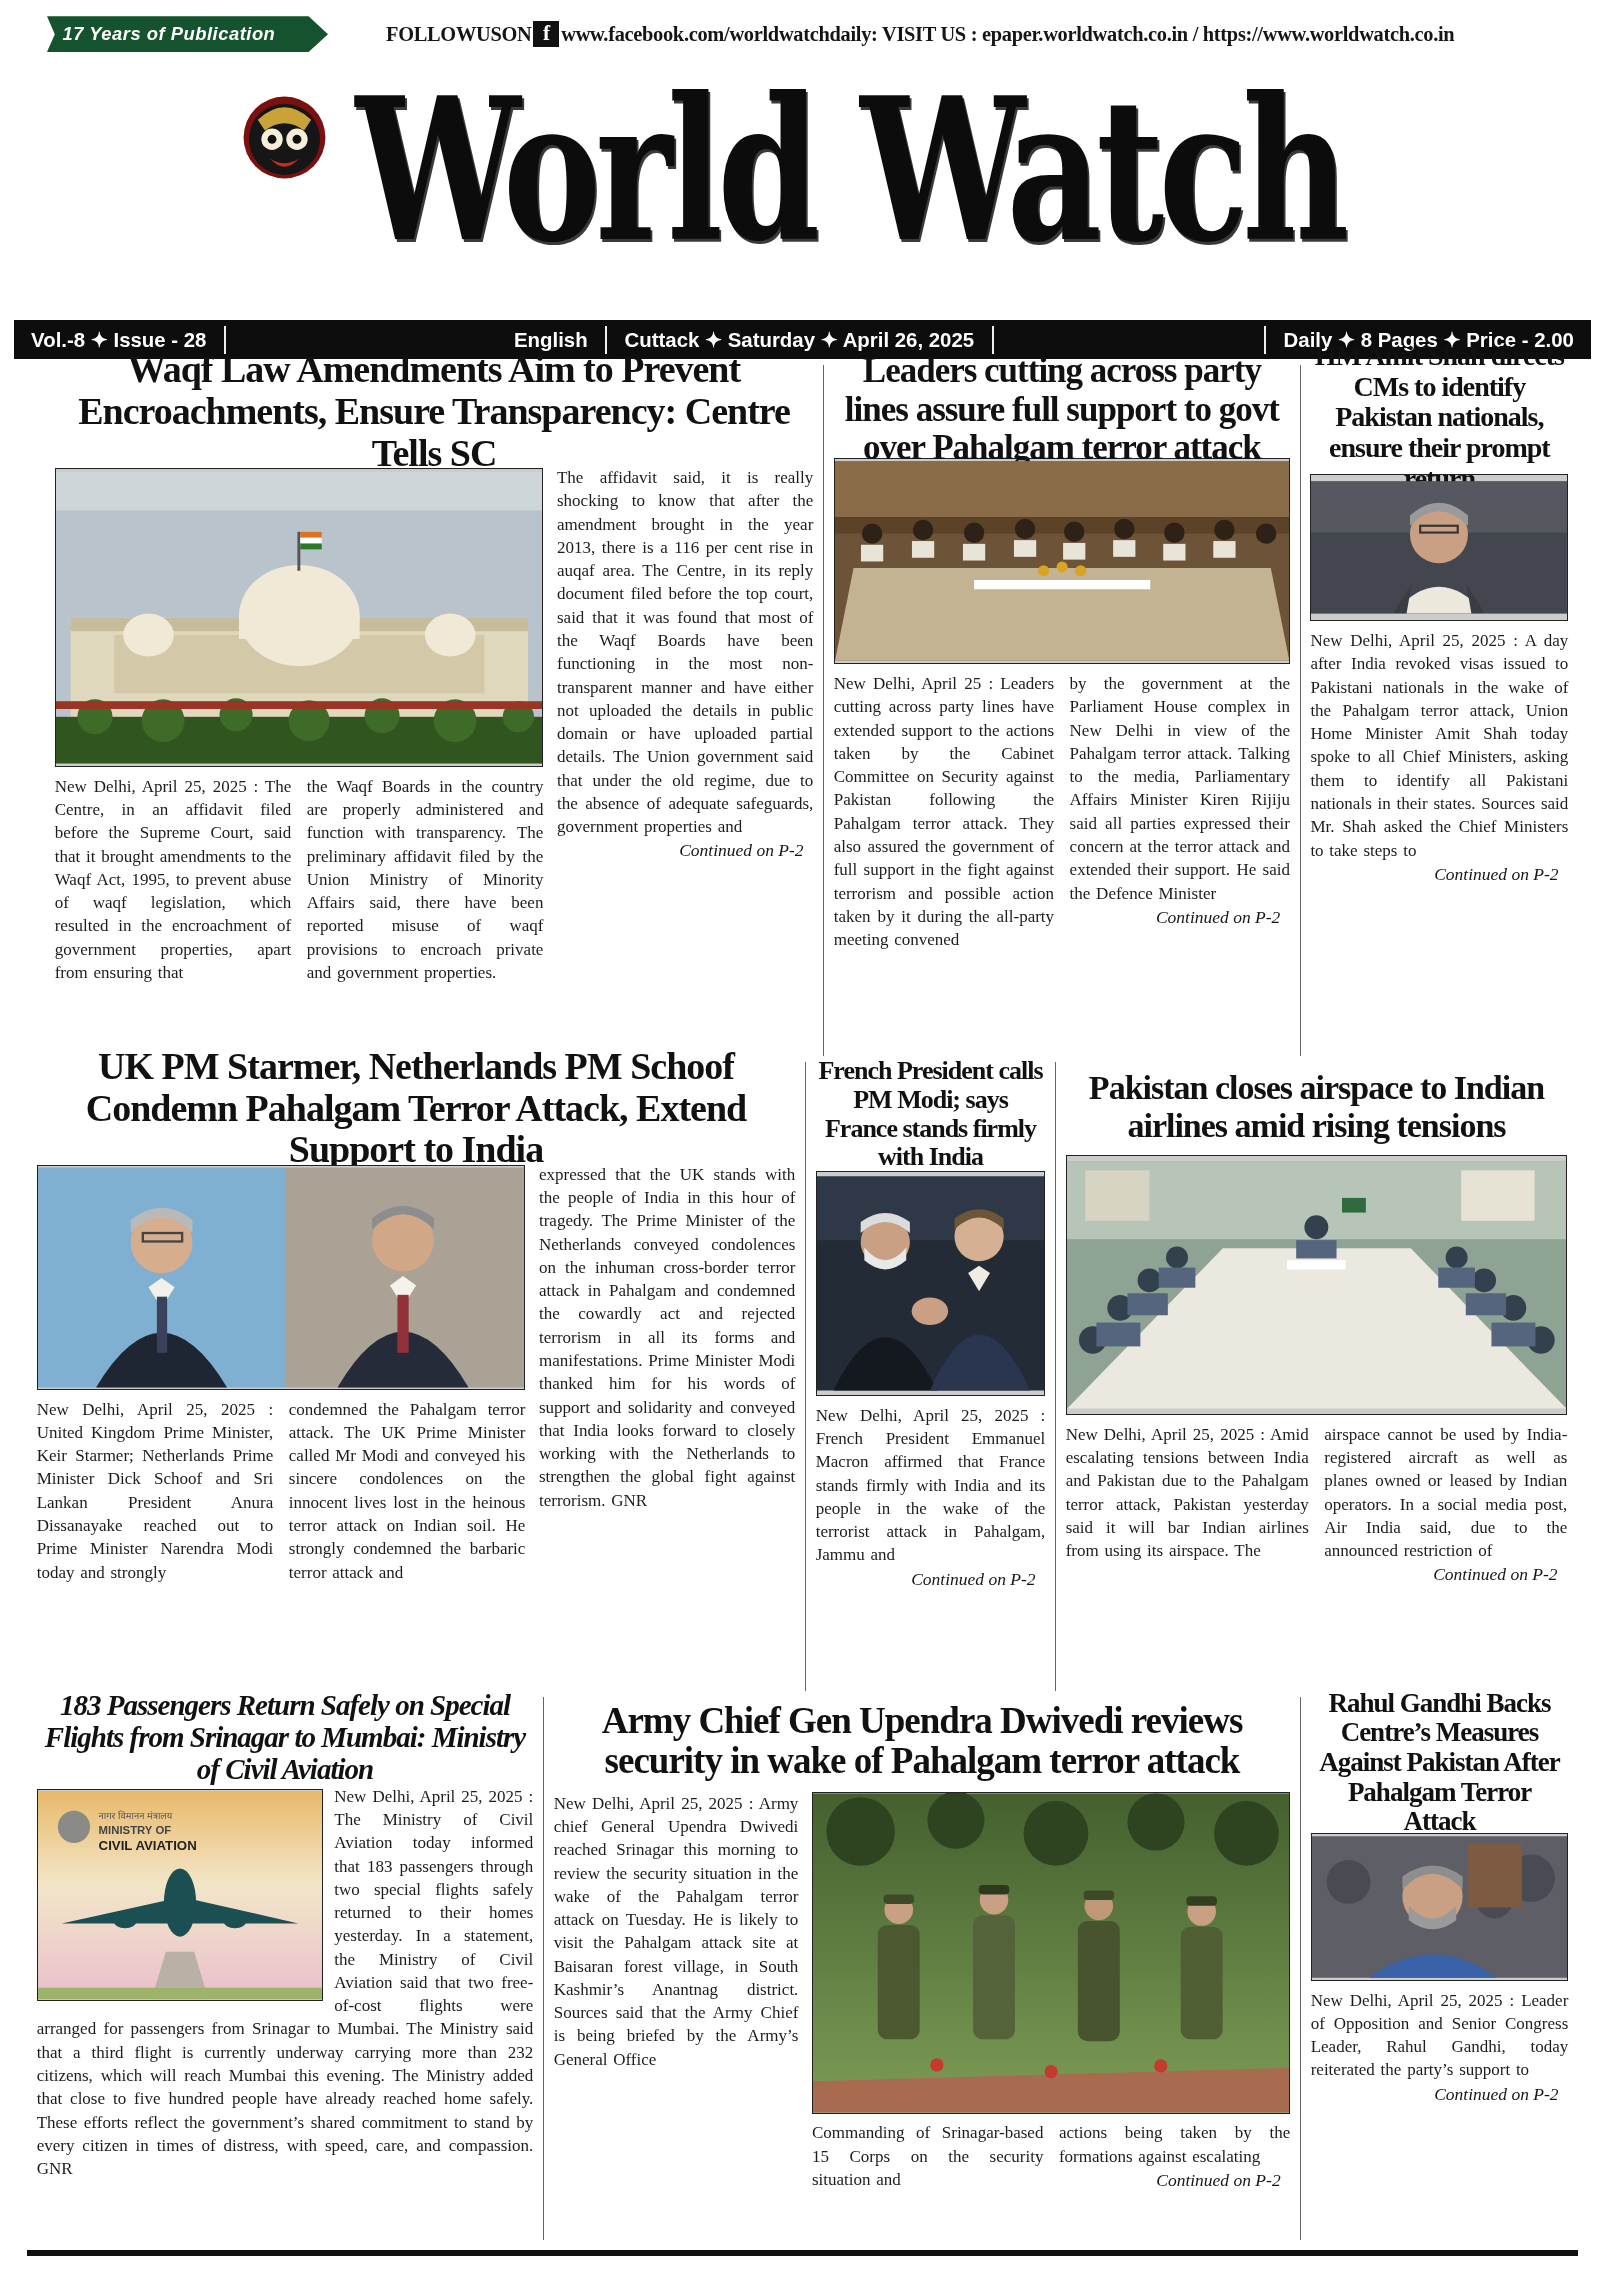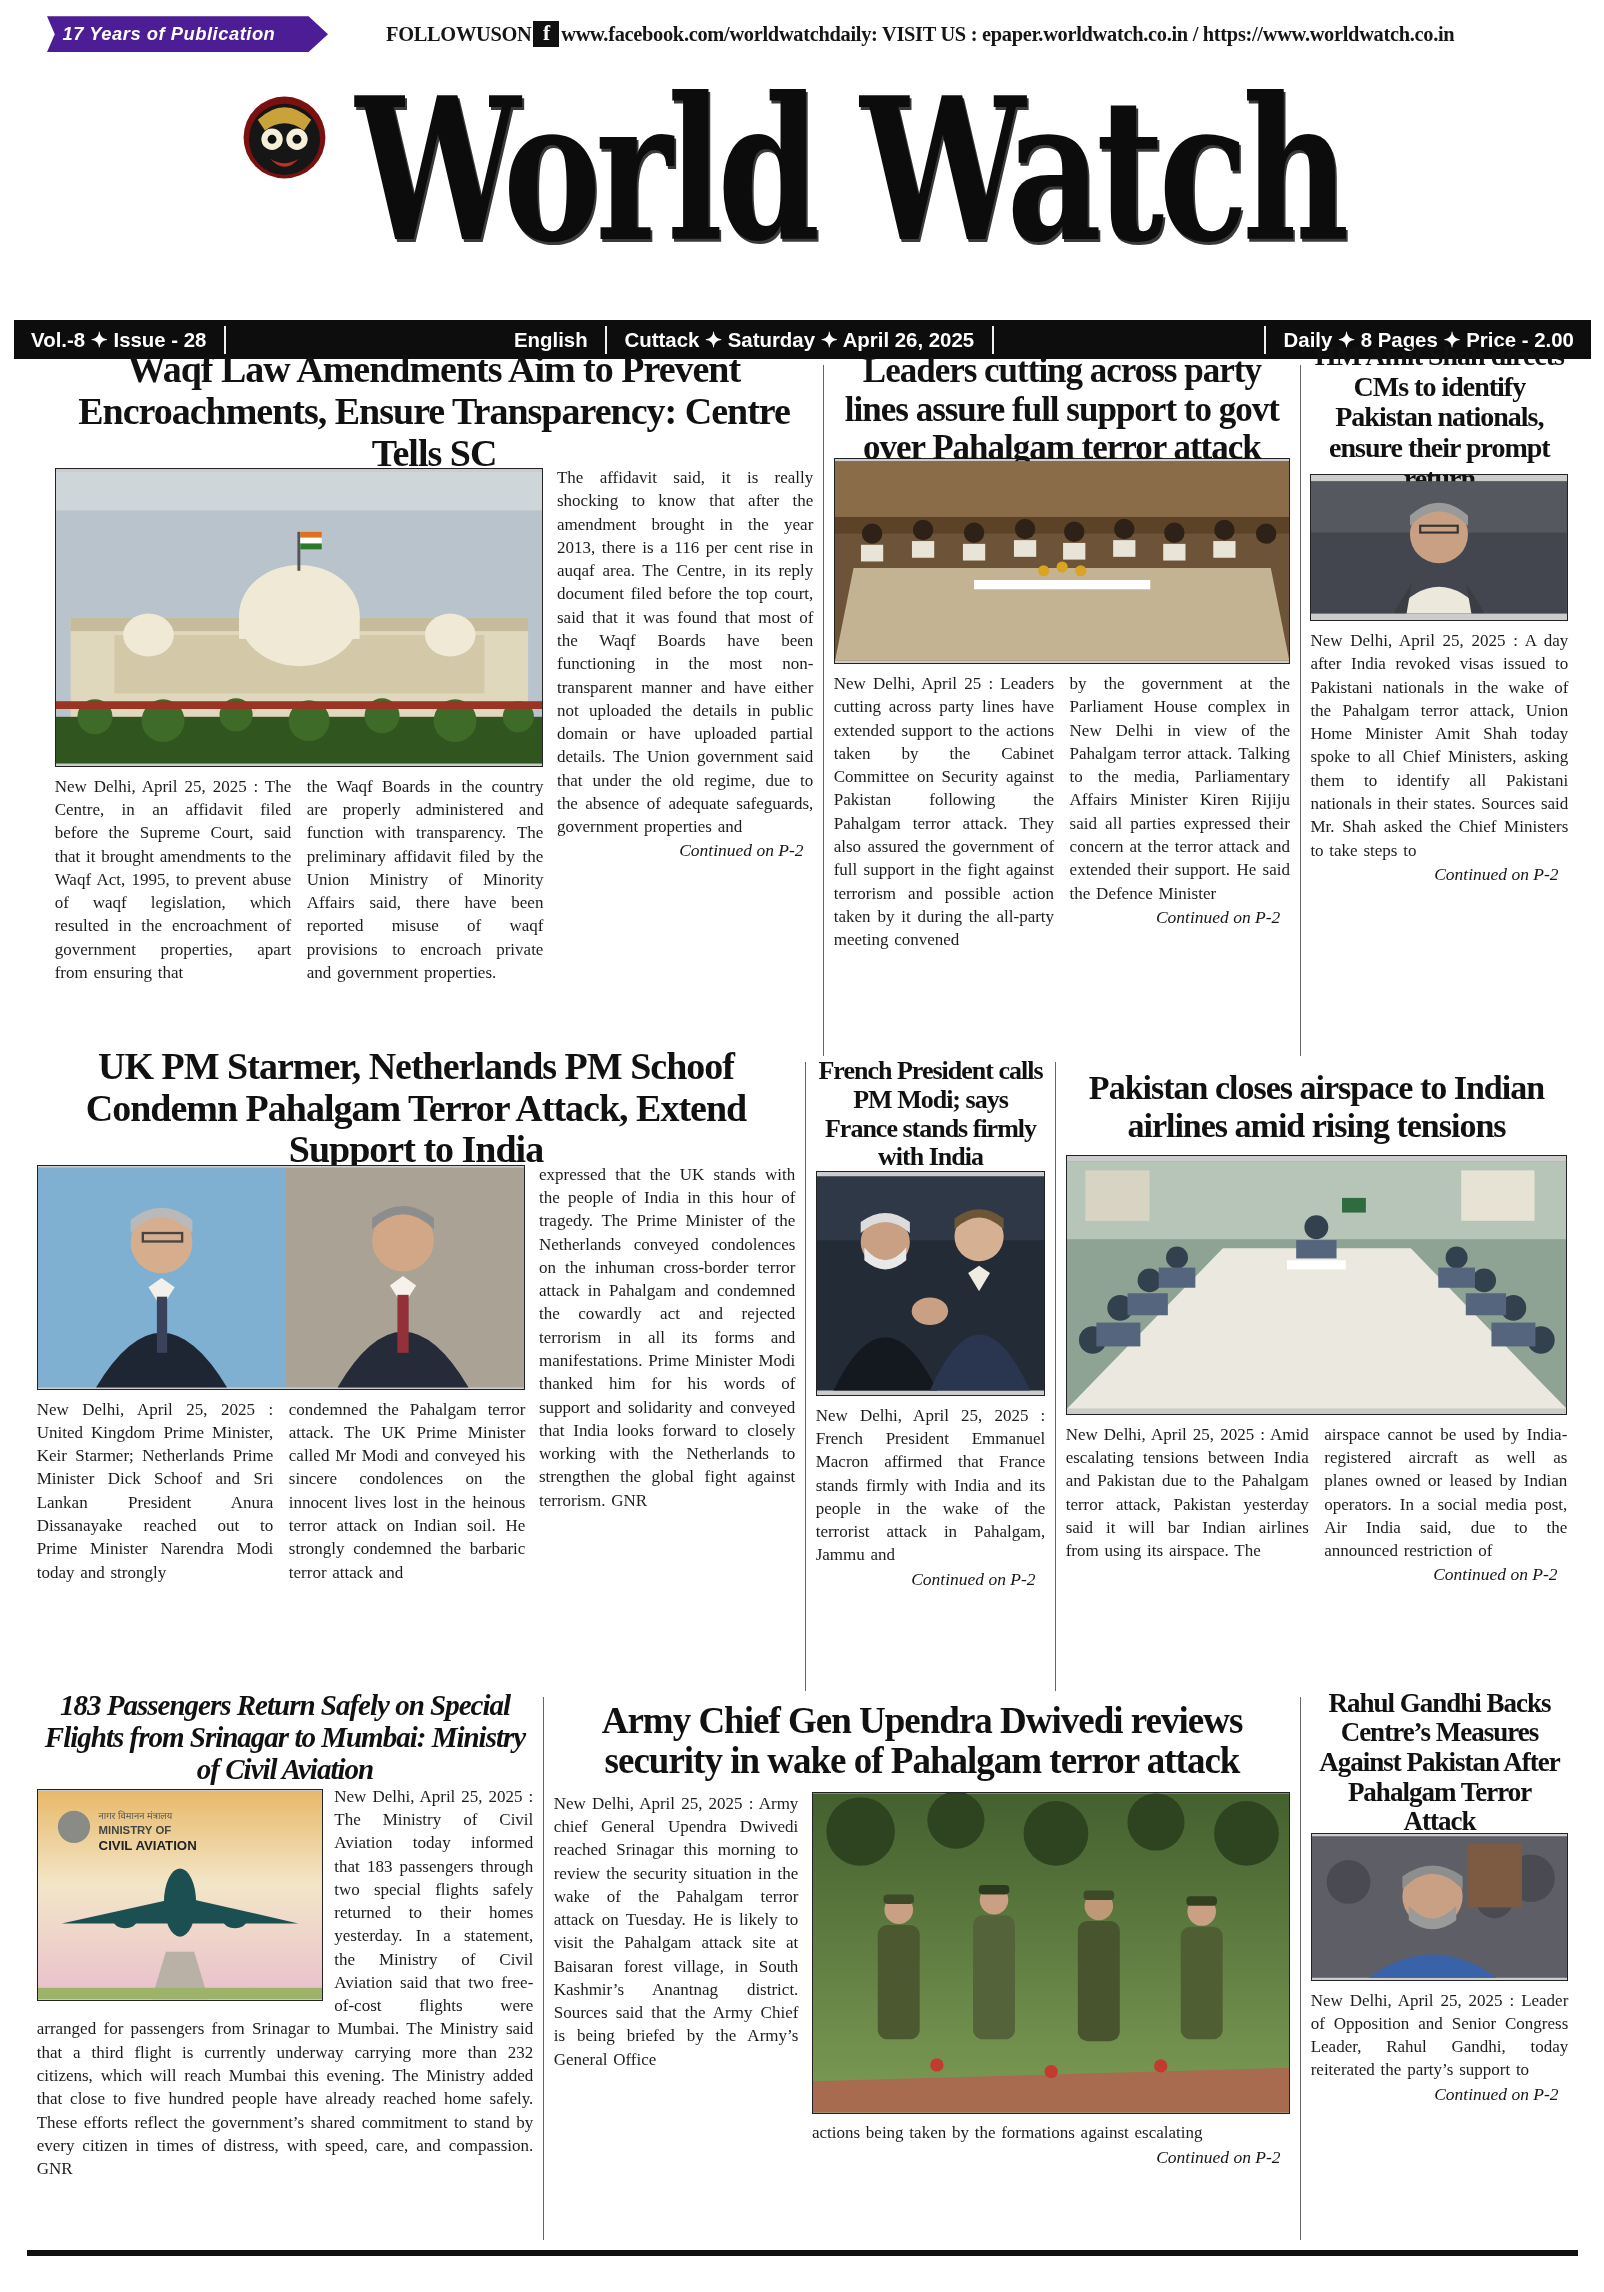--- a/index.html
+++ b/index.html
@@ -9,7 +9,7 @@
 
   
   .topbar { display:flex; align-items:center; padding:3.9px 19.4px 0 47px; height:45px; }
-  .ribbon { background:#4c1d95; color:#fff; font:italic bold 18.4px/1 "Liberation Sans", sans-serif;
+  .ribbon { background:#14532d; color:#fff; font:italic bold 18.4px/1 "Liberation Sans", sans-serif;
             padding:8.7px 29px 8.7px 15.5px; letter-spacing:0.5px;
             clip-path:polygon(0 0, calc(100% - 19.4px) 0, 100% 50%, calc(100% - 19.4px) 100%, 0 100%, 7.8px 50%);
             min-width:281px; }

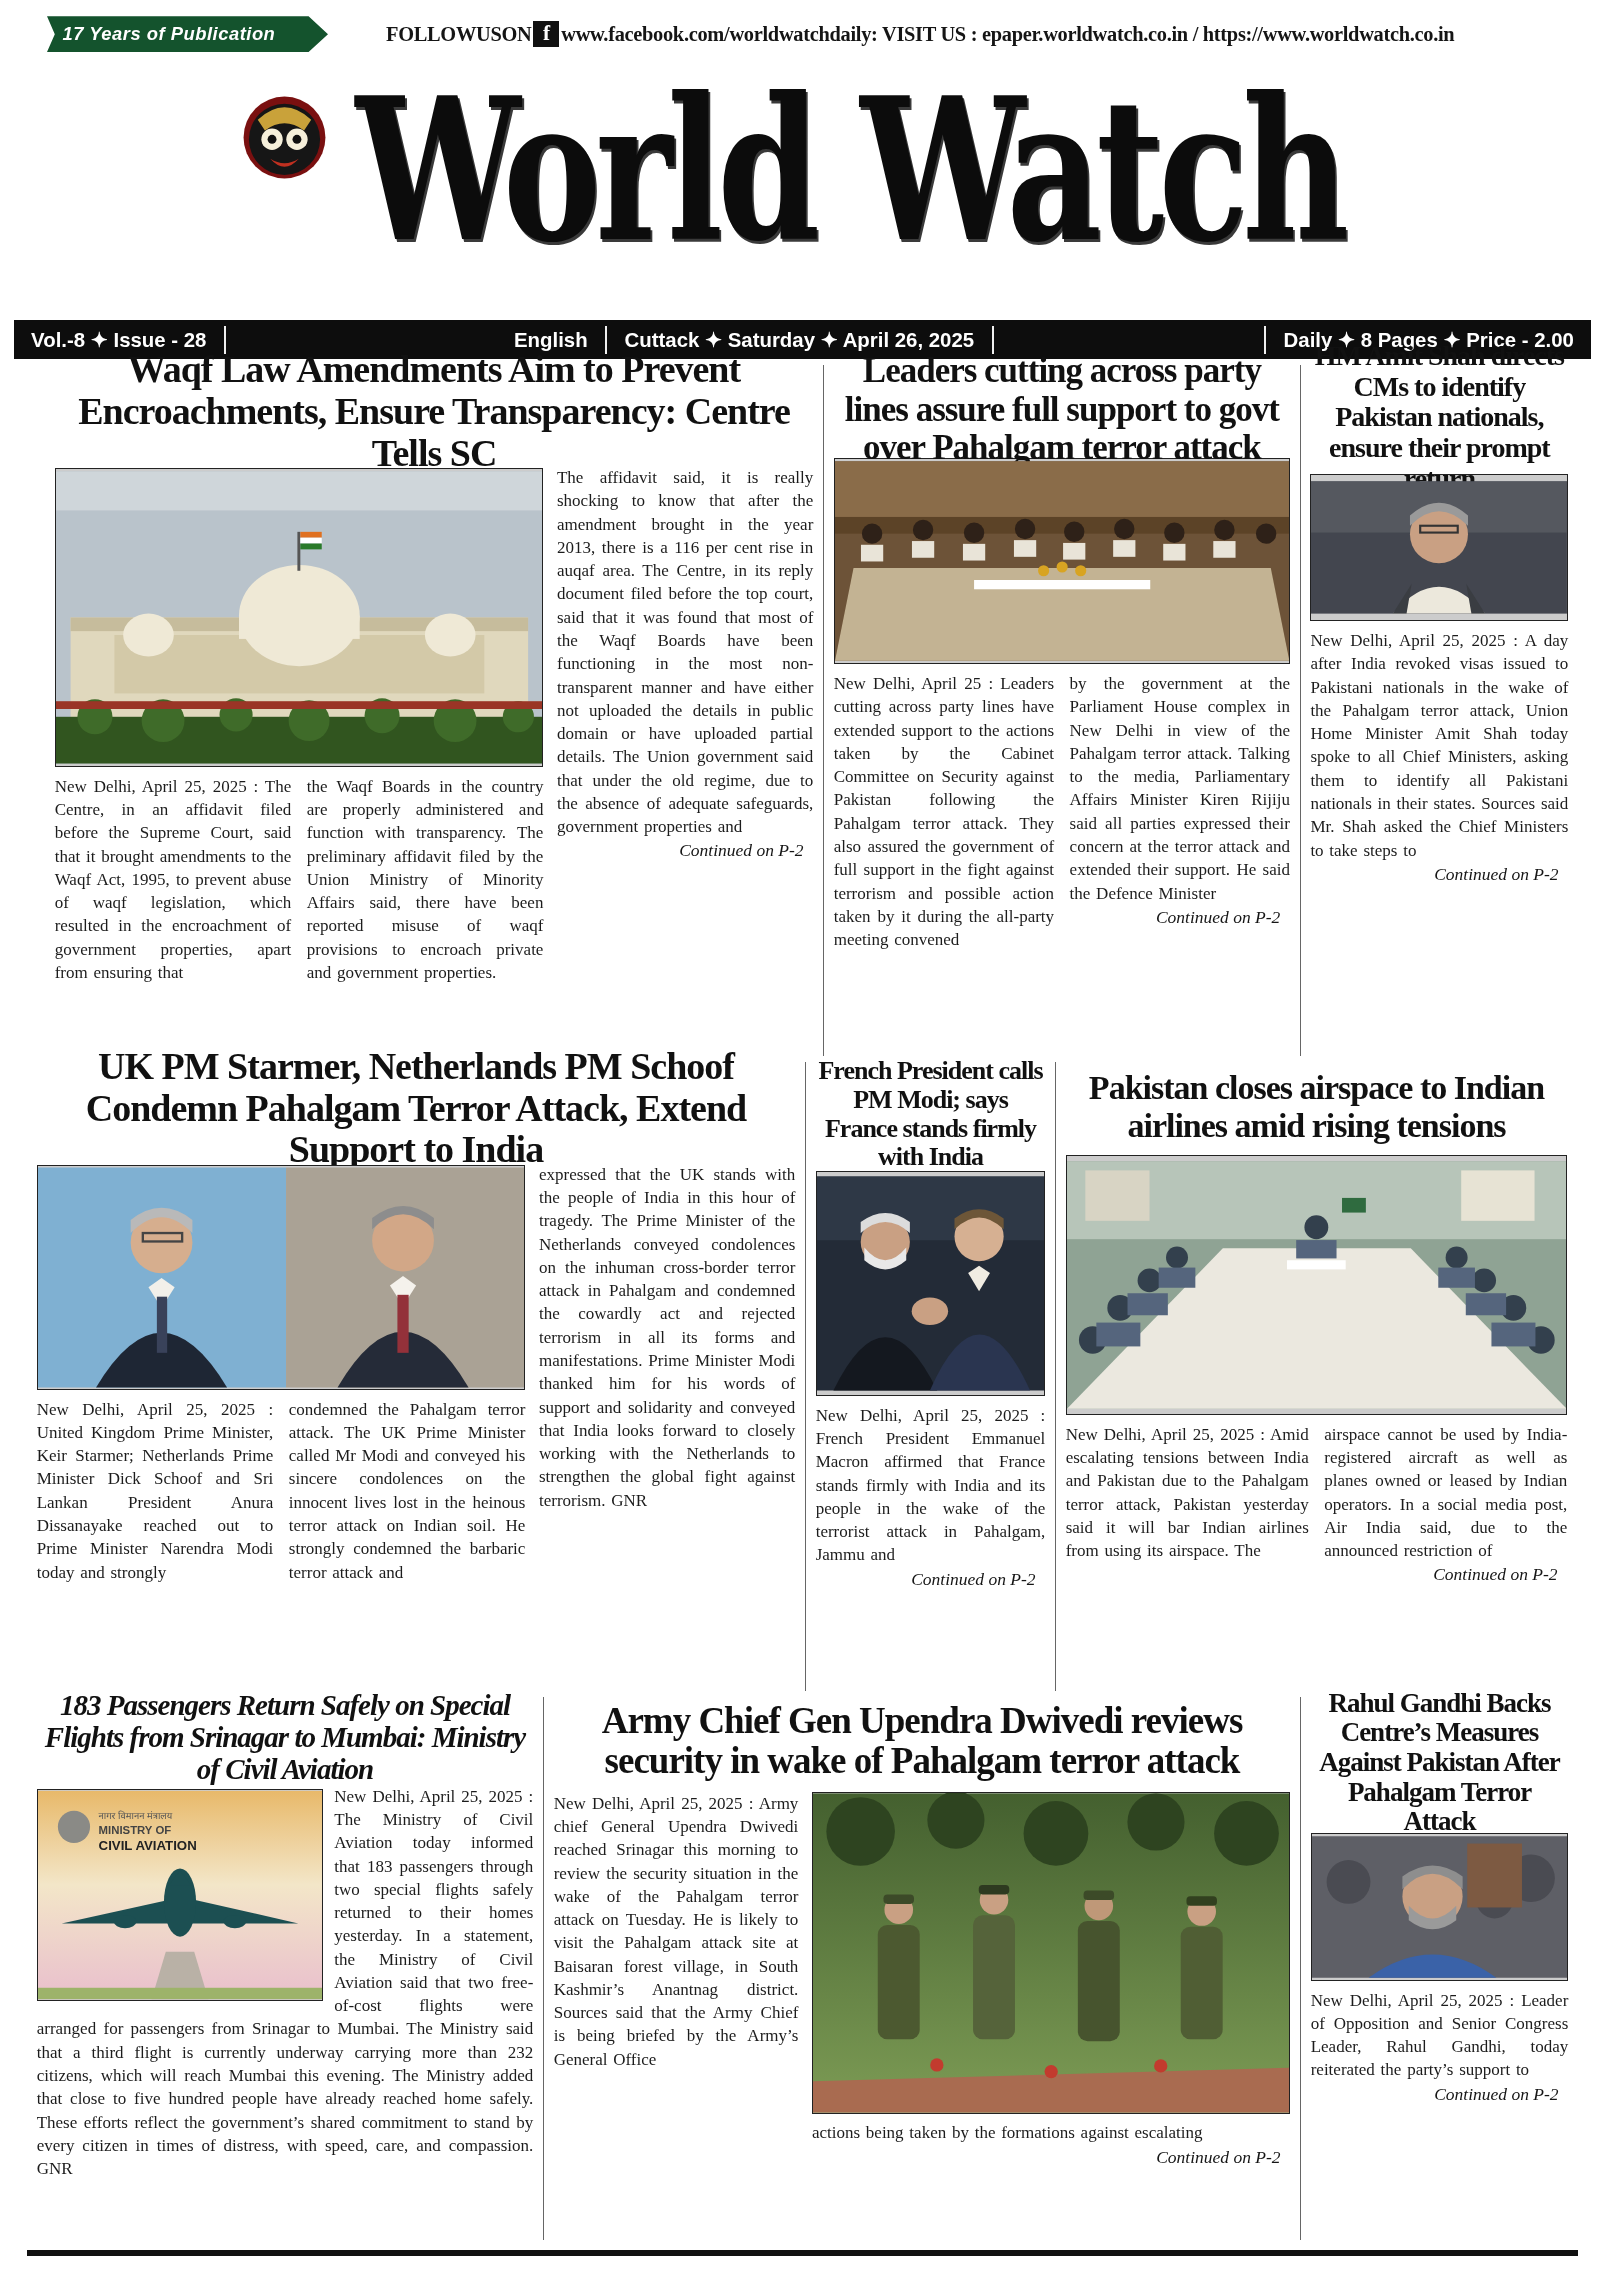--- a/index.html
+++ b/index.html
@@ -412,6 +412,9 @@
           </div>
           <div class="twocol">
             <div>
+              <div class="bt">Commanding of Srinagar-based 15 Corps on the security situation and</div>
+            </div>
+            <div>
               <div class="bt">actions being taken by the formations against escalating</div>
               <div class="cont">Continued on P-2</div>
             </div>

